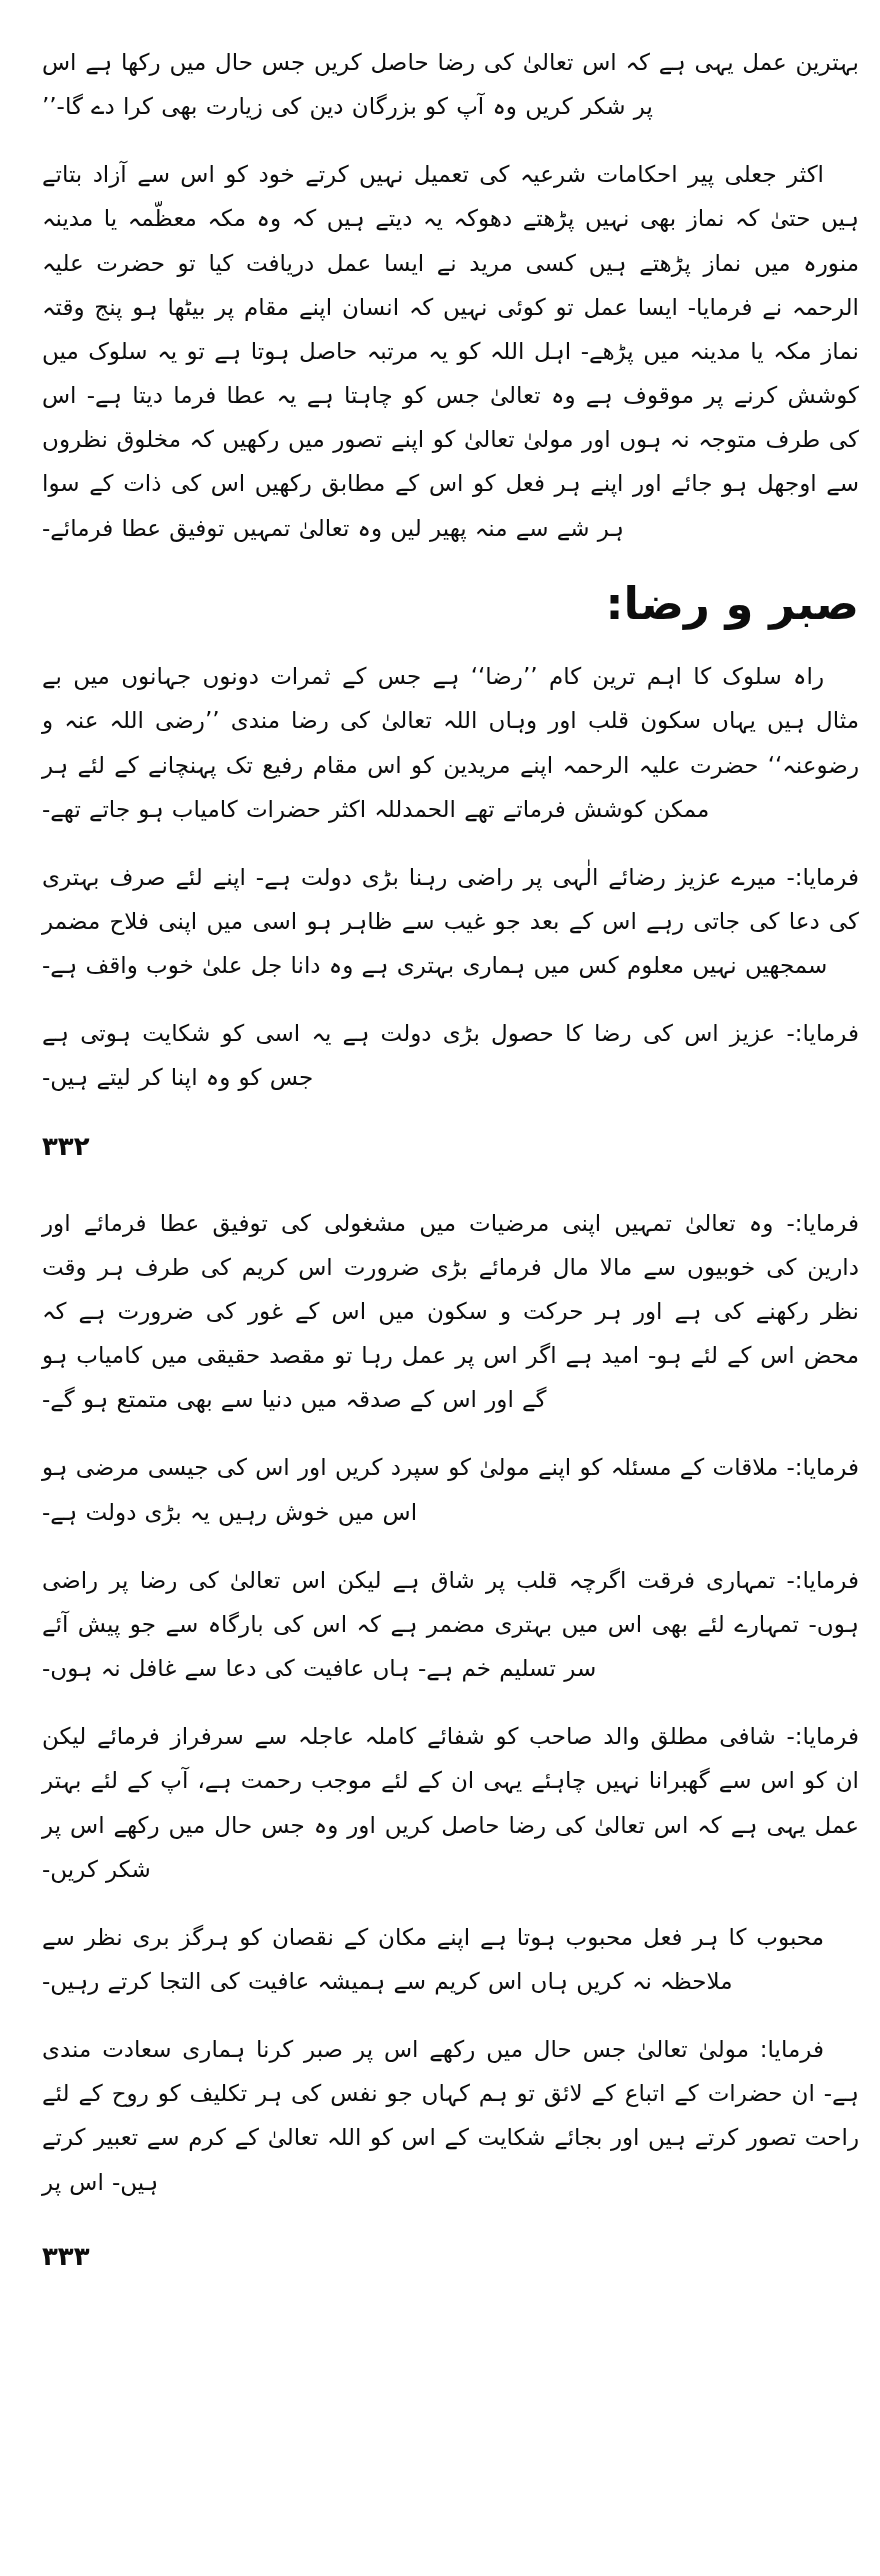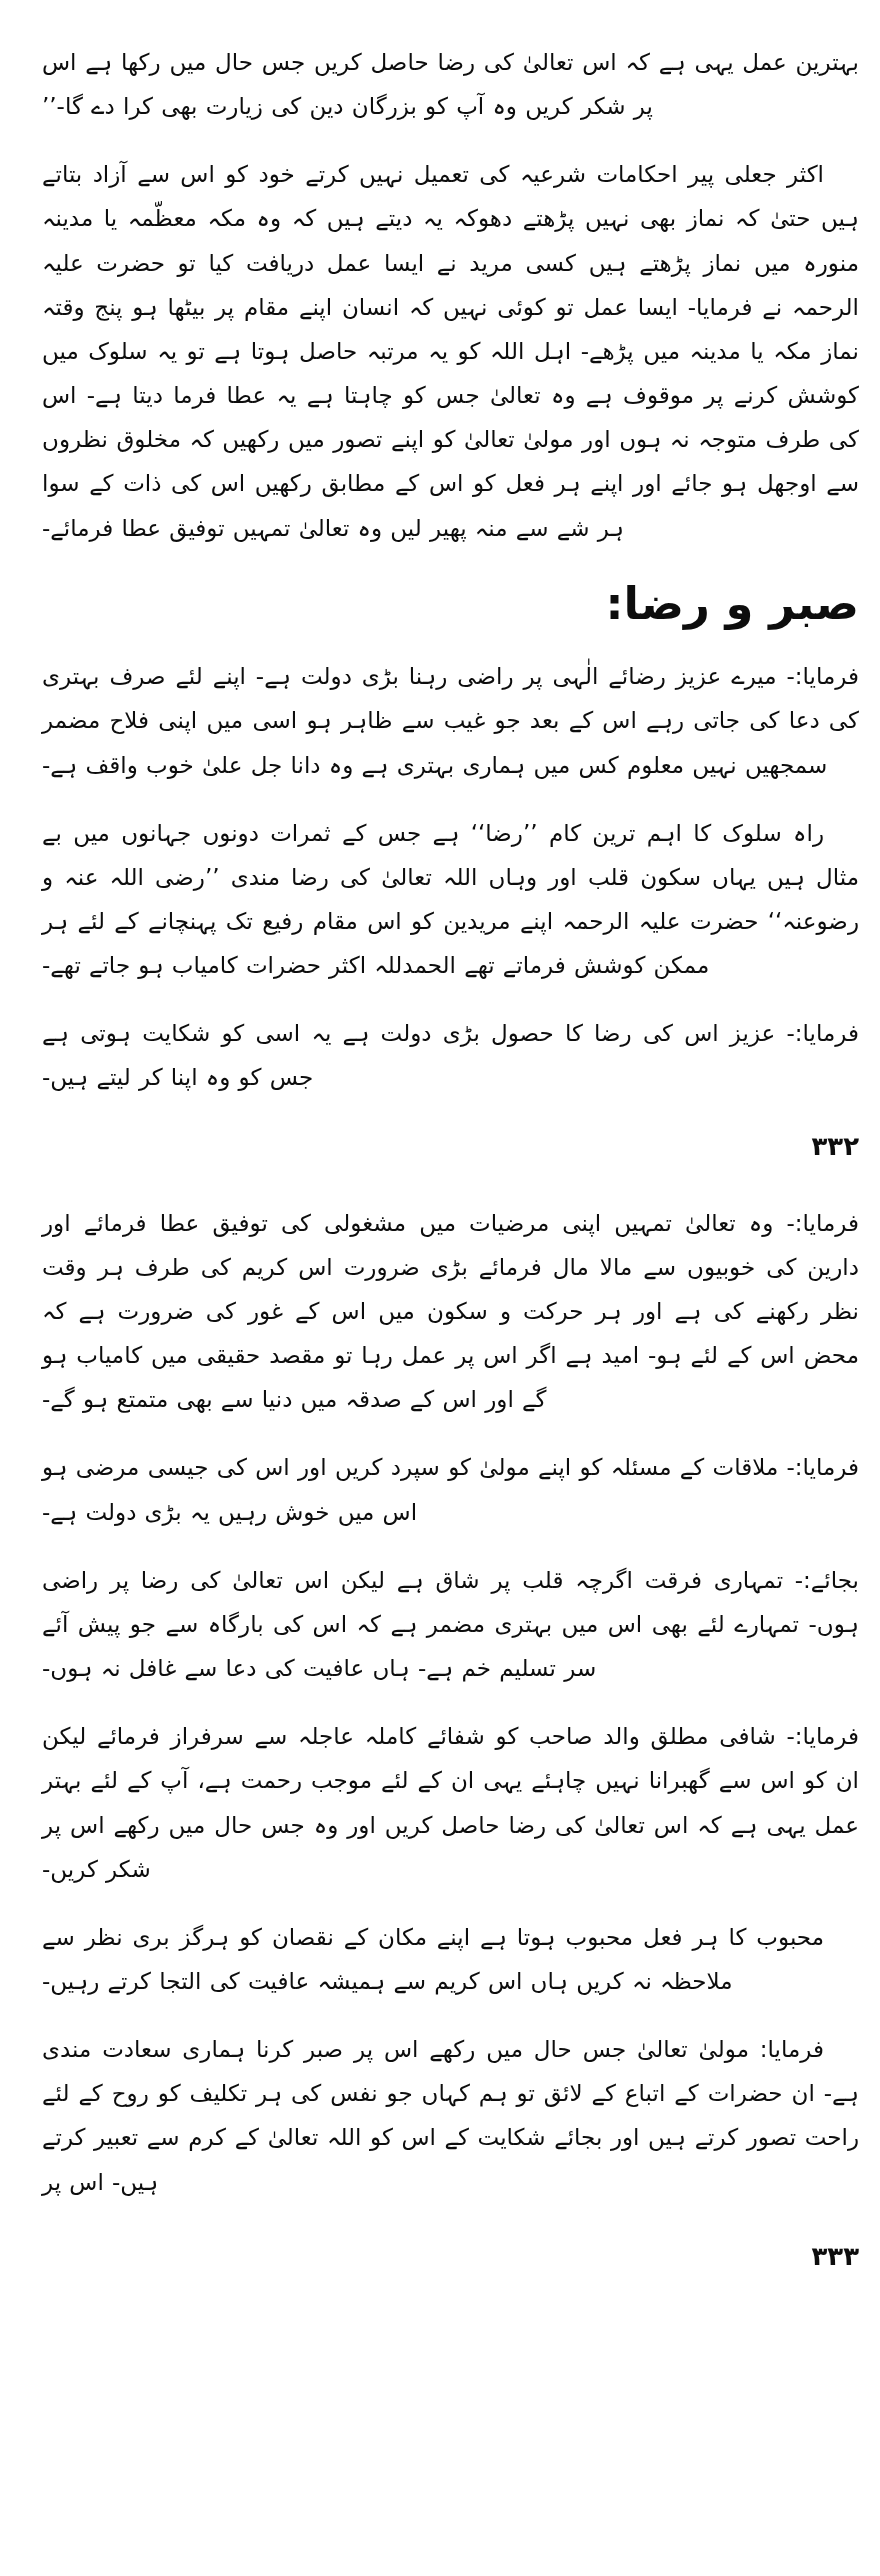--- a/index.html
+++ b/index.html
@@ -66,9 +66,9 @@
 
   <h2 class="section-heading">صبر و رضا:</h2>
 
+  <p class="para indent">راہ سلوک کا اہم ترین کام ’’رضا‘‘ ہے جس کے ثمرات دونوں جہانوں میں بے مثال ہیں یہاں سکون قلب اور وہاں اللہ تعالیٰ کی رضا مندی ’’رضی اللہ عنہ و رضوعنہ‘‘ حضرت علیہ الرحمہ اپنے مریدین کو اس مقام رفیع تک پہنچانے کے لئے ہر ممکن کوشش فرماتے تھے الحمدللہ اکثر حضرات کامیاب ہو جاتے تھے-</p>
+
   <p class="para">فرمایا:- میرے عزیز رضائے الٰہی پر راضی رہنا بڑی دولت ہے- اپنے لئے صرف بہتری کی دعا کی جاتی رہے اس کے بعد جو غیب سے ظاہر ہو اسی میں اپنی فلاح مضمر سمجھیں نہیں معلوم کس میں ہماری بہتری ہے وہ دانا جل علیٰ خوب واقف ہے-</p>
-
-  <p class="para indent">راہ سلوک کا اہم ترین کام ’’رضا‘‘ ہے جس کے ثمرات دونوں جہانوں میں بے مثال ہیں یہاں سکون قلب اور وہاں اللہ تعالیٰ کی رضا مندی ’’رضی اللہ عنہ و رضوعنہ‘‘ حضرت علیہ الرحمہ اپنے مریدین کو اس مقام رفیع تک پہنچانے کے لئے ہر ممکن کوشش فرماتے تھے الحمدللہ اکثر حضرات کامیاب ہو جاتے تھے-</p>
 
   <p class="para">فرمایا:- عزیز اس کی رضا کا حصول بڑی دولت ہے یہ اسی کو شکایت ہوتی ہے جس کو وہ اپنا کر لیتے ہیں-</p>
 

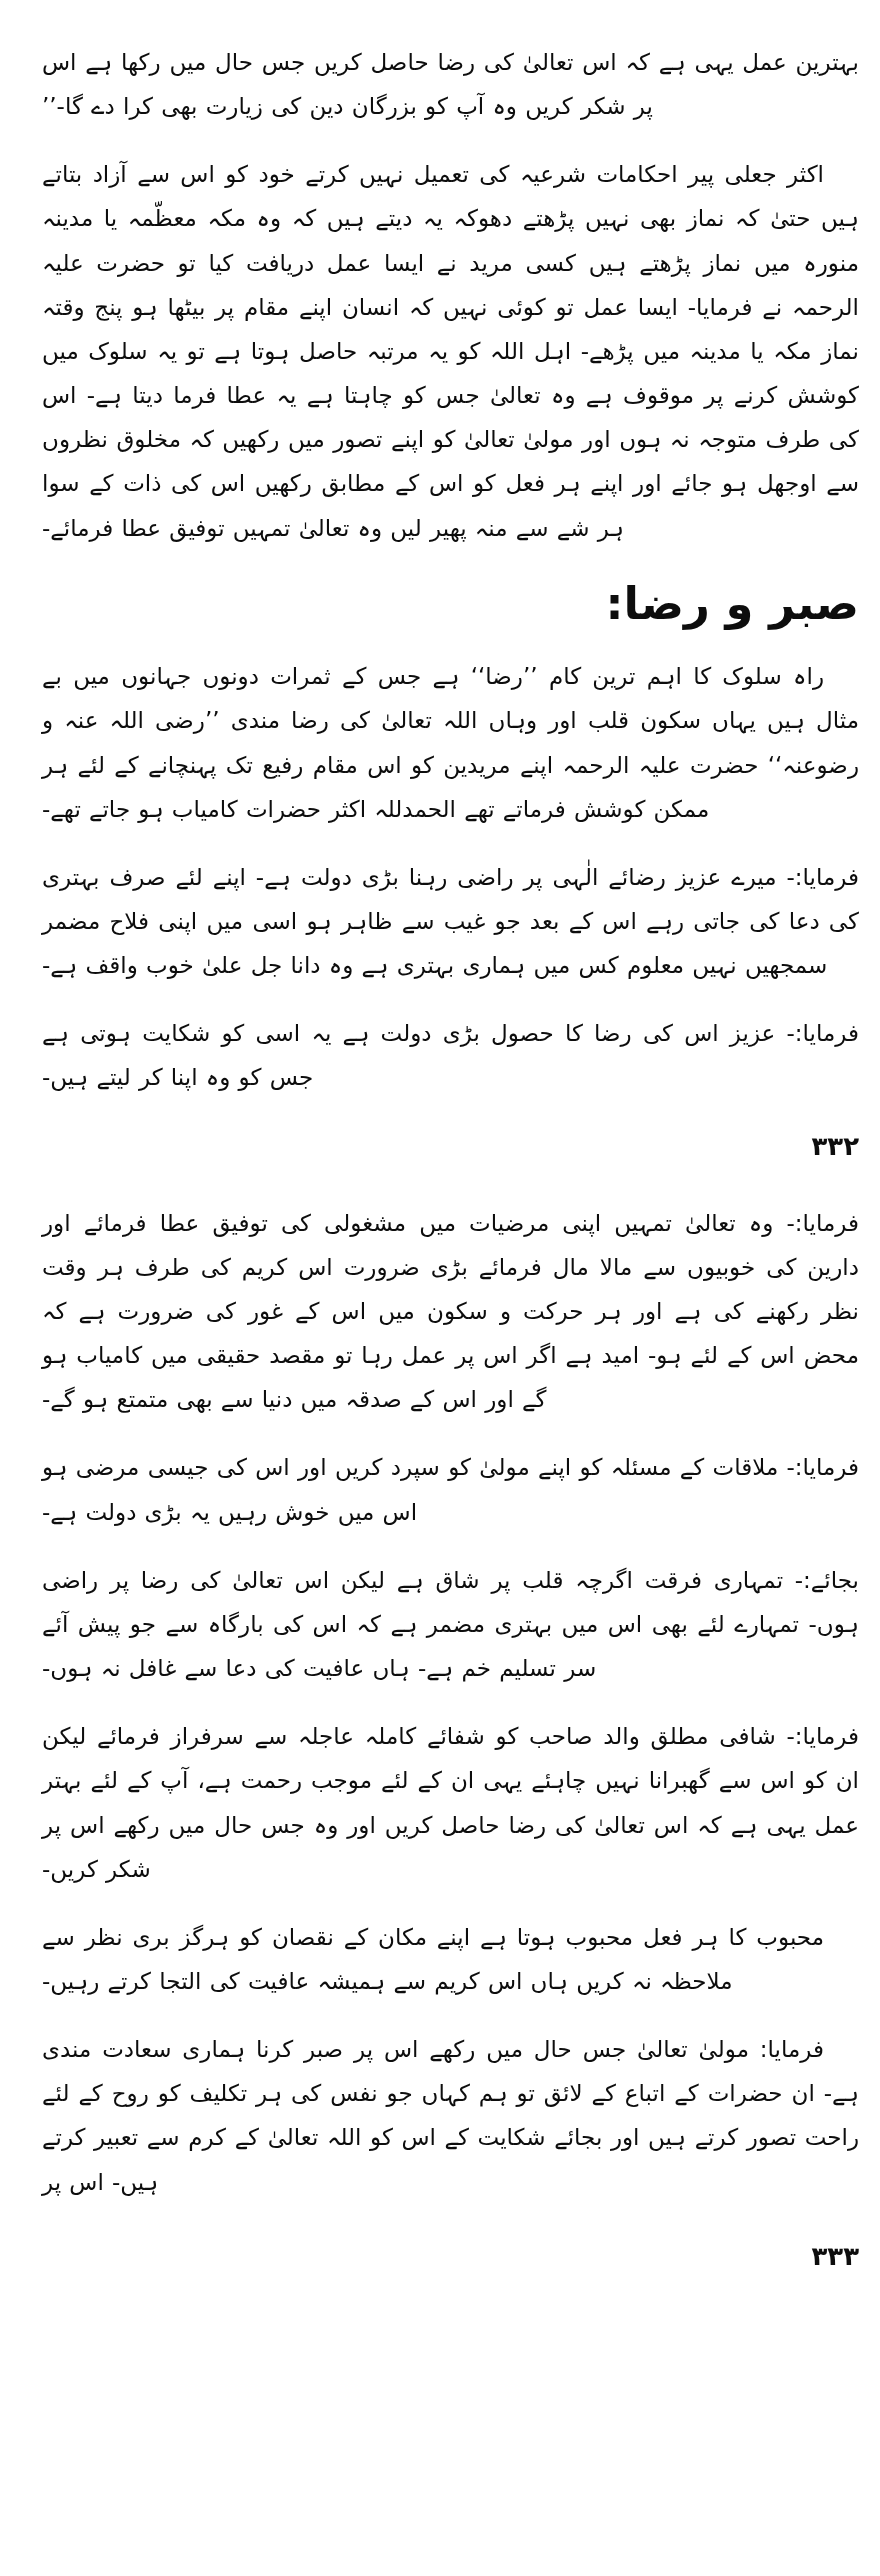--- a/index.html
+++ b/index.html
@@ -43,7 +43,7 @@
     letter-spacing: 0;
   }
   .page-number {
-    text-align: right;
+    text-align: left;
     font-size: 26px;
     font-weight: bold;
     color: #0d0d0d;

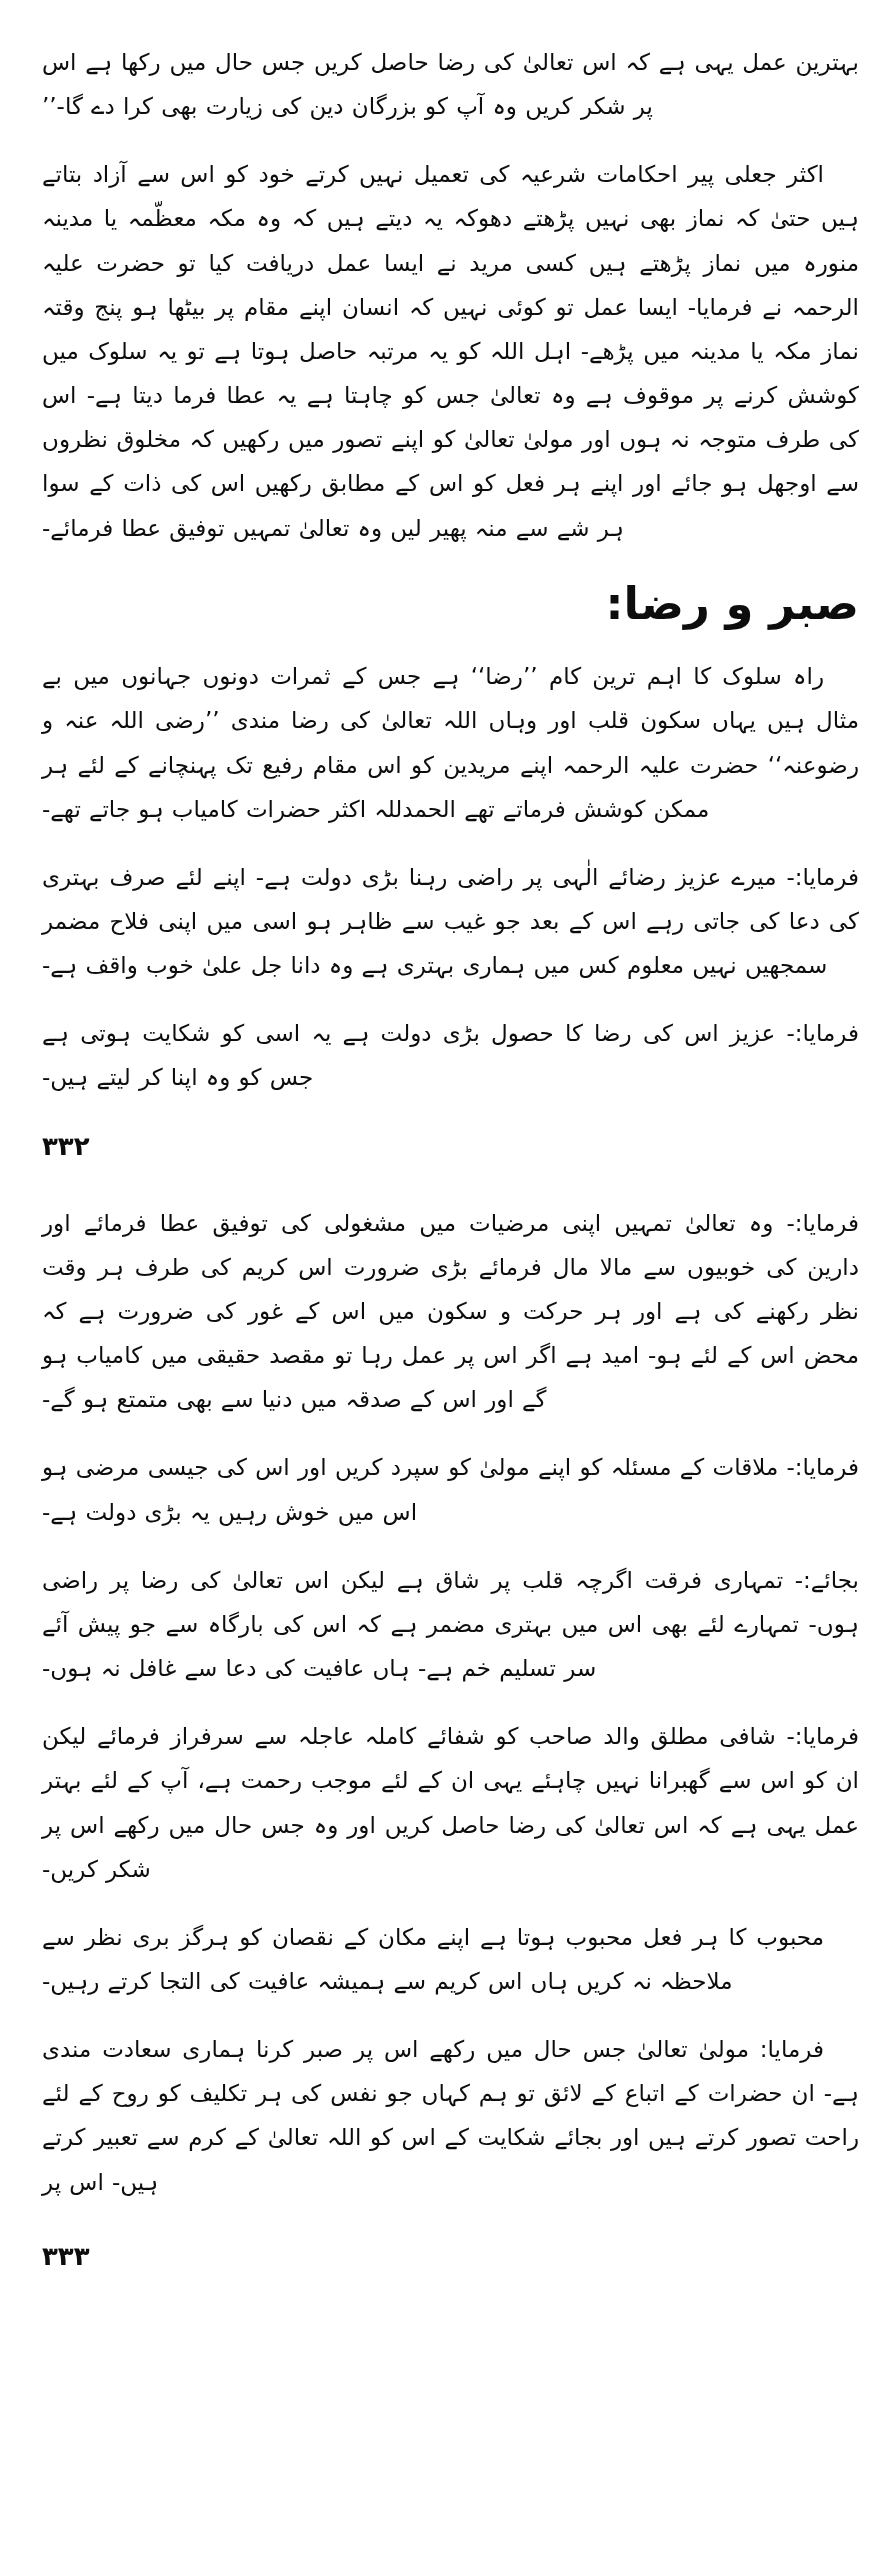--- a/index.html
+++ b/index.html
@@ -78,7 +78,7 @@
 
   <p class="para">فرمایا:- ملاقات کے مسئلہ کو اپنے مولیٰ کو سپرد کریں اور اس کی جیسی مرضی ہو اس میں خوش رہیں یہ بڑی دولت ہے-</p>
 
-  <p class="para">بجائے:- تمہاری فرقت اگرچہ قلب پر شاق ہے لیکن اس تعالیٰ کی رضا پر راضی ہوں- تمہارے لئے بھی اس میں بہتری مضمر ہے کہ اس کی بارگاہ سے جو پیش آئے سر تسلیم خم ہے- ہاں عافیت کی دعا سے غافل نہ ہوں-</p>
+  <p class="para">فرمایا:- تمہاری فرقت اگرچہ قلب پر شاق ہے لیکن اس تعالیٰ کی رضا پر راضی ہوں- تمہارے لئے بھی اس میں بہتری مضمر ہے کہ اس کی بارگاہ سے جو پیش آئے سر تسلیم خم ہے- ہاں عافیت کی دعا سے غافل نہ ہوں-</p>
 
 
   <p class="para">فرمایا:- شافی مطلق والد صاحب کو شفائے کاملہ عاجلہ سے سرفراز فرمائے لیکن ان کو اس سے گھبرانا نہیں چاہئے یہی ان کے لئے موجب رحمت ہے، آپ کے لئے بہتر عمل یہی ہے کہ اس تعالیٰ کی رضا حاصل کریں اور وہ جس حال میں رکھے اس پر شکر کریں-</p>

